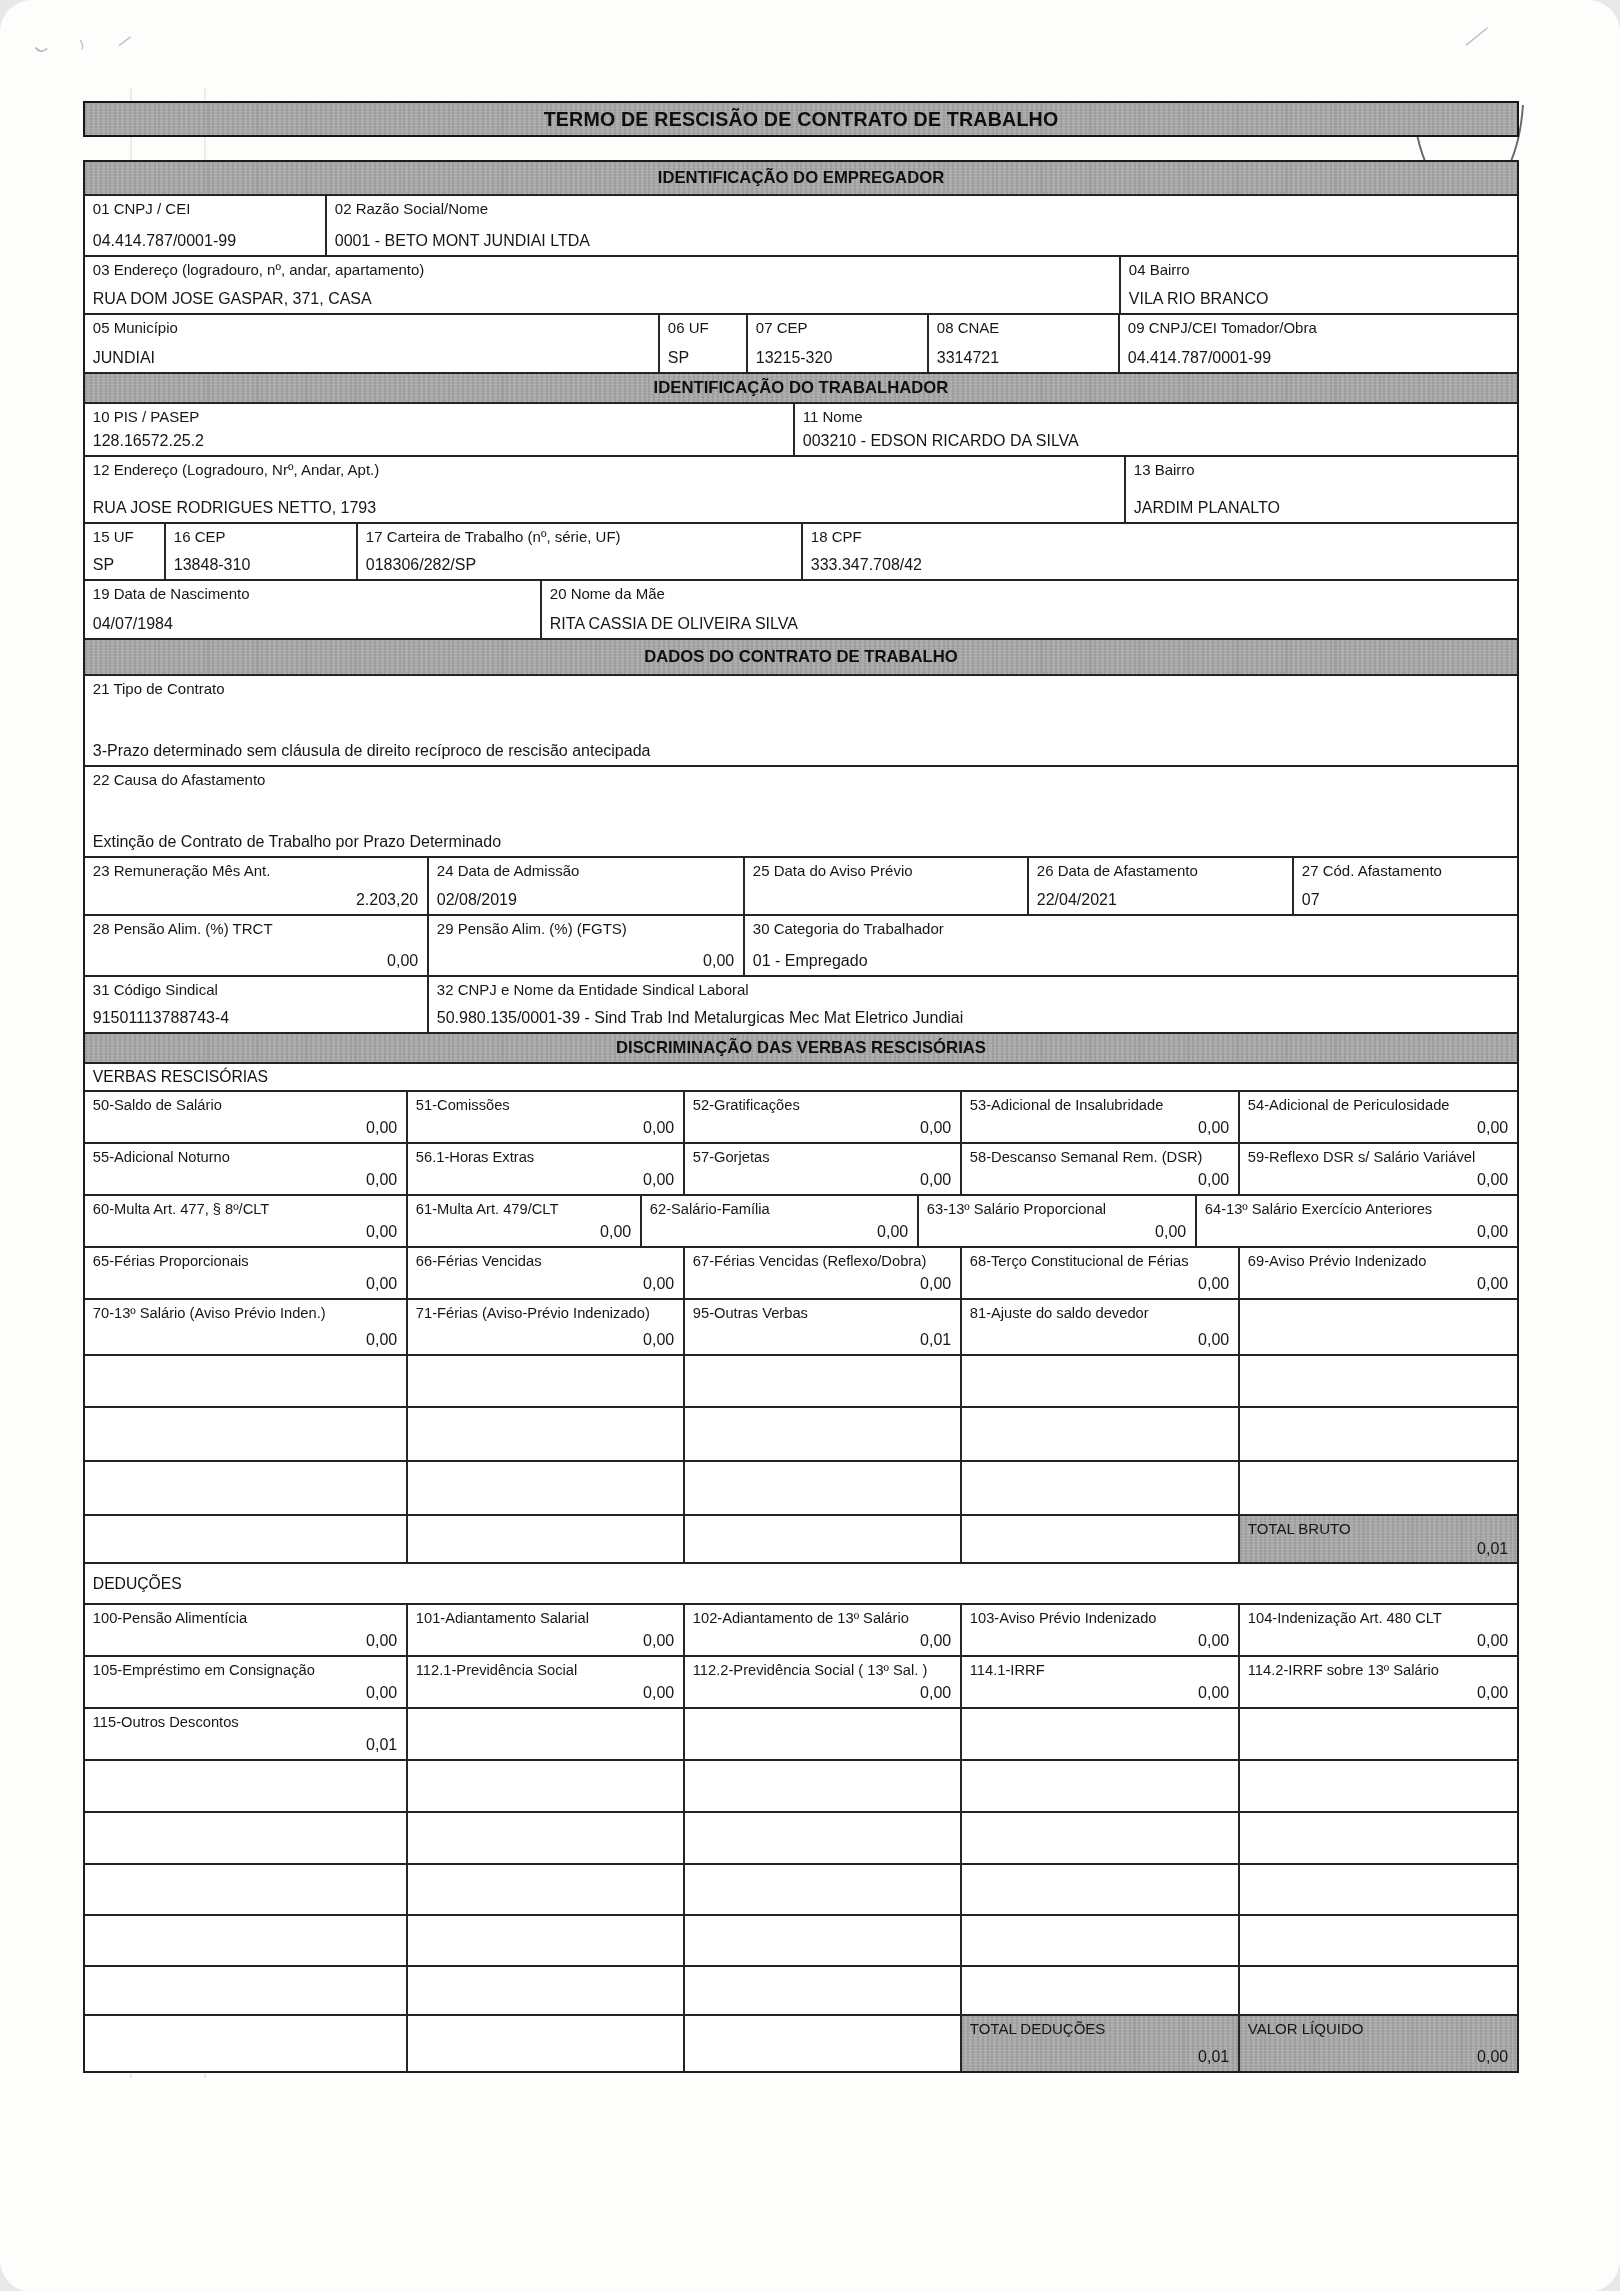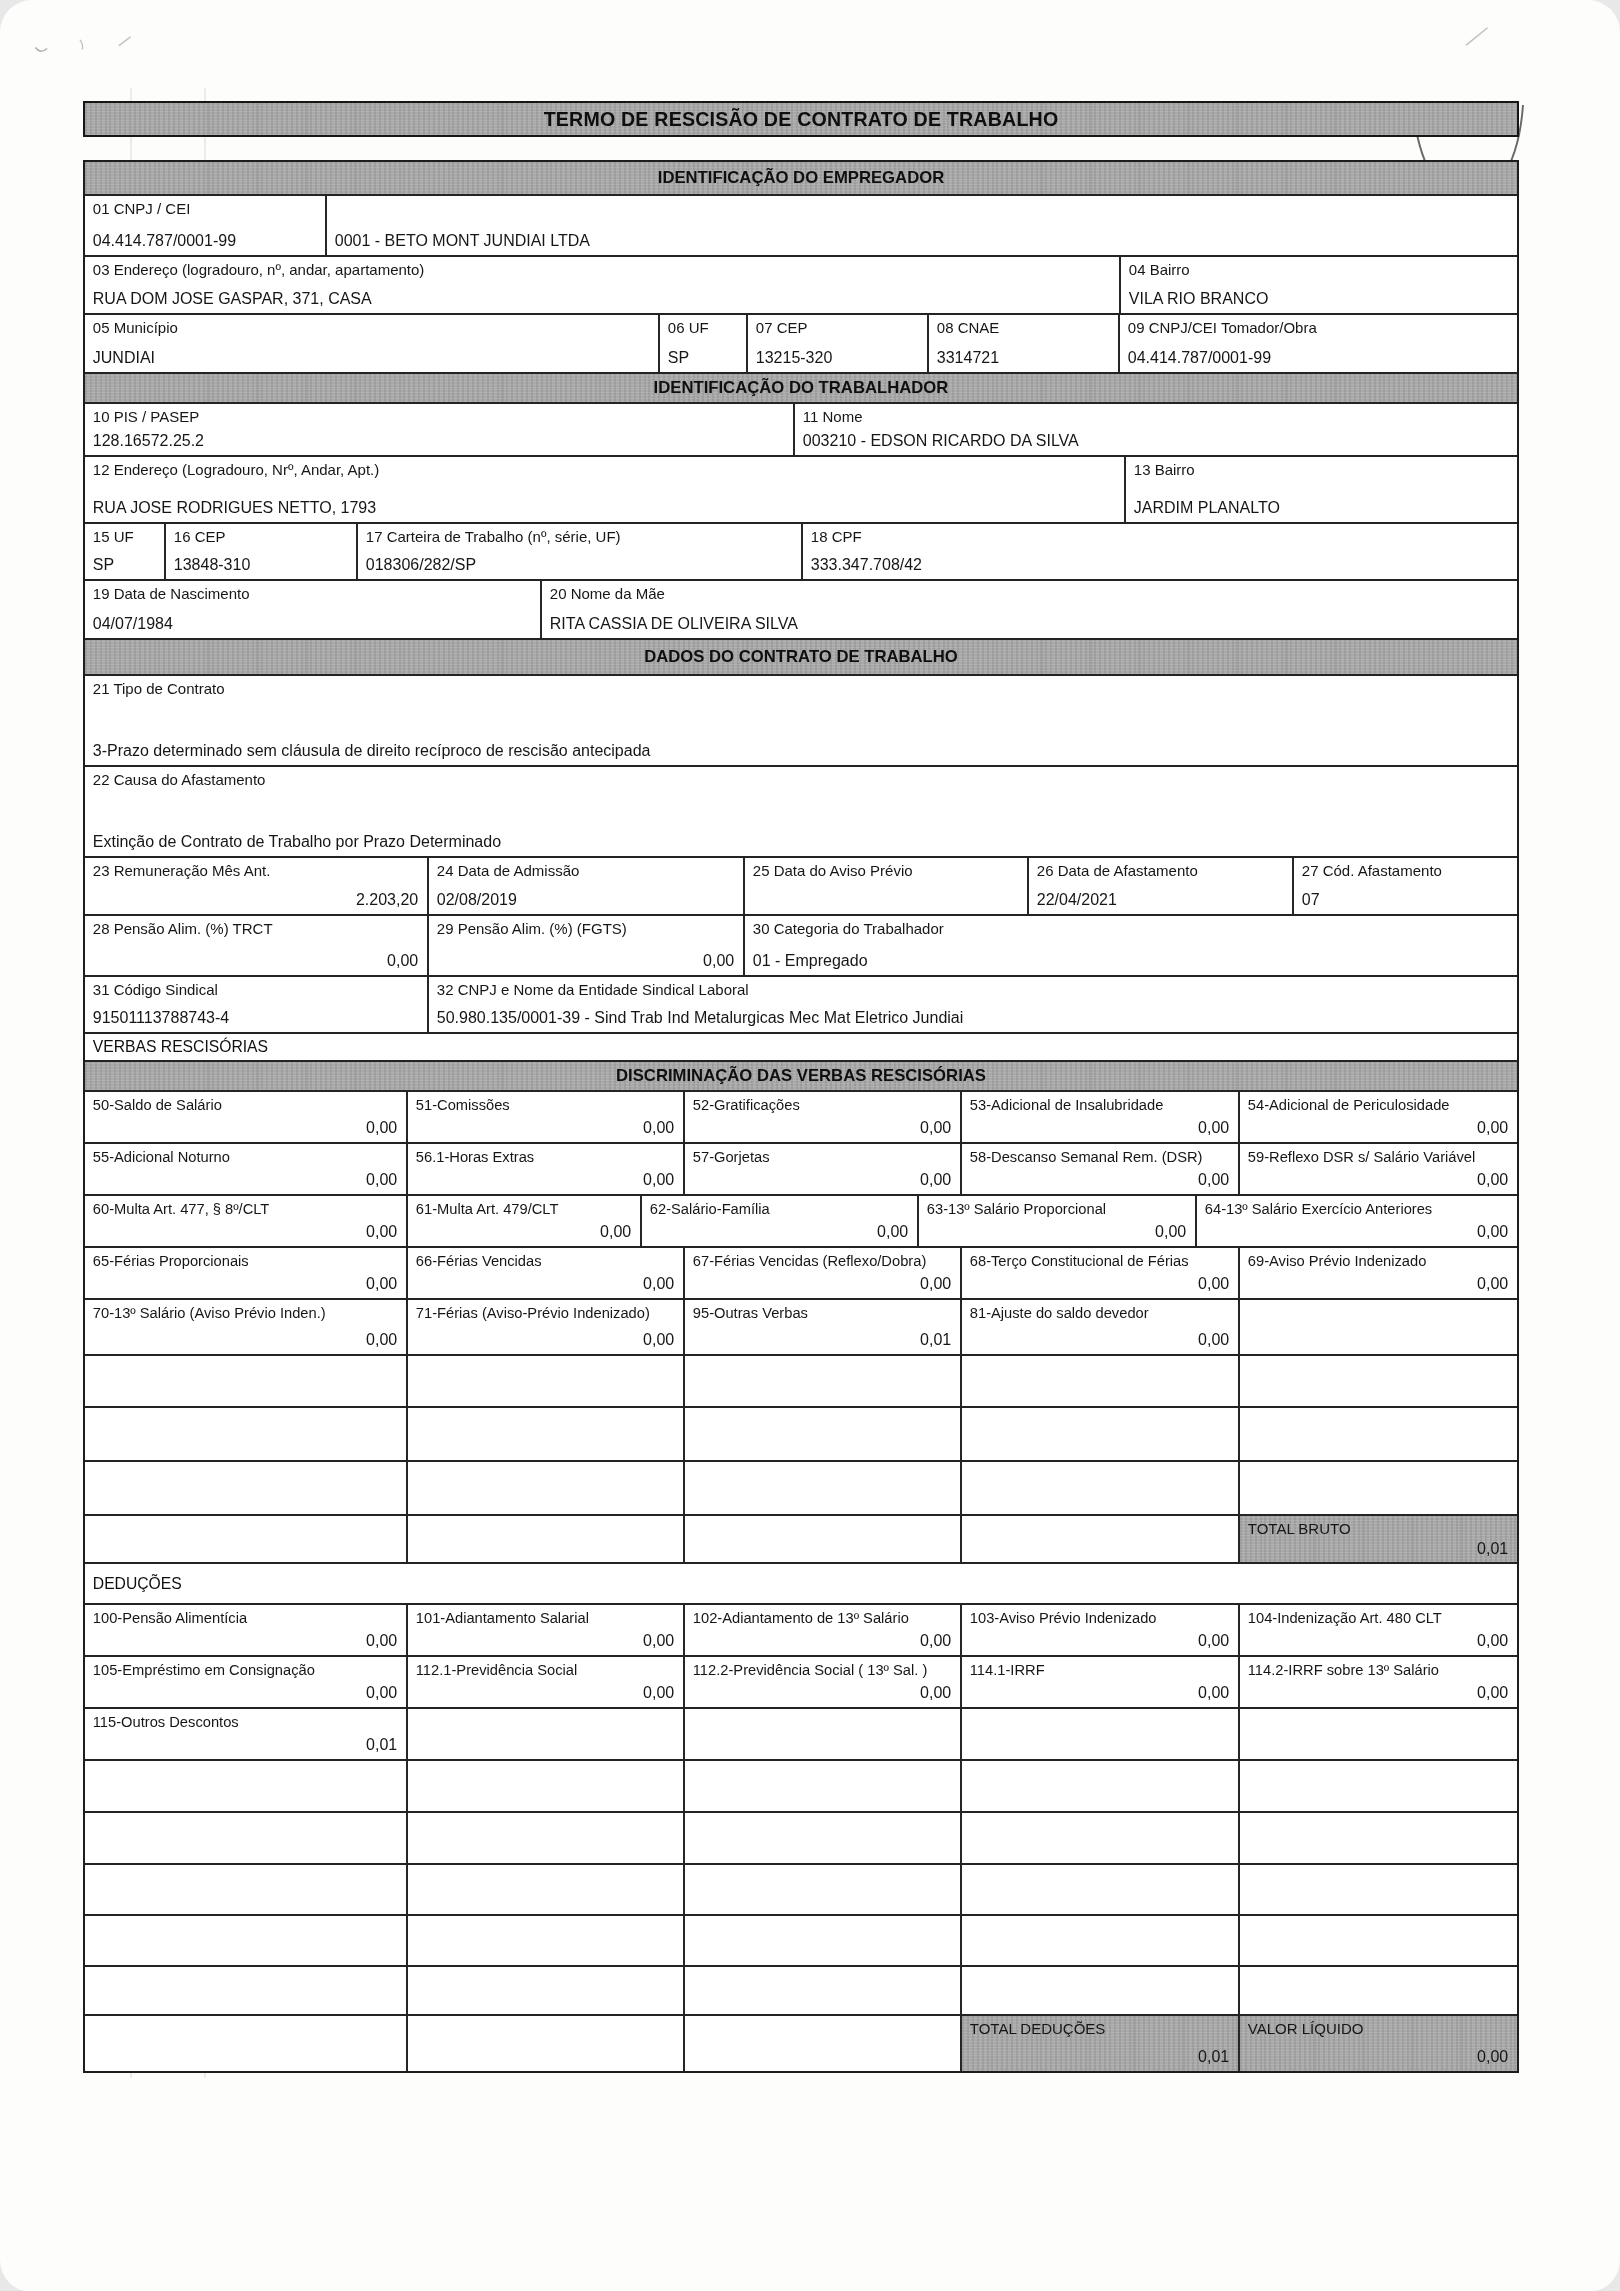--- a/index.html
+++ b/index.html
@@ -82,6 +82,7 @@
         <span class="val">04.414.787/0001-99</span>
       </div>
       <div class="c fx">
+        <span class="lbl">02 Razão Social/Nome</span>
         <span class="val">0001 - BETO MONT JUNDIAI  LTDA</span>
       </div>
     </div>

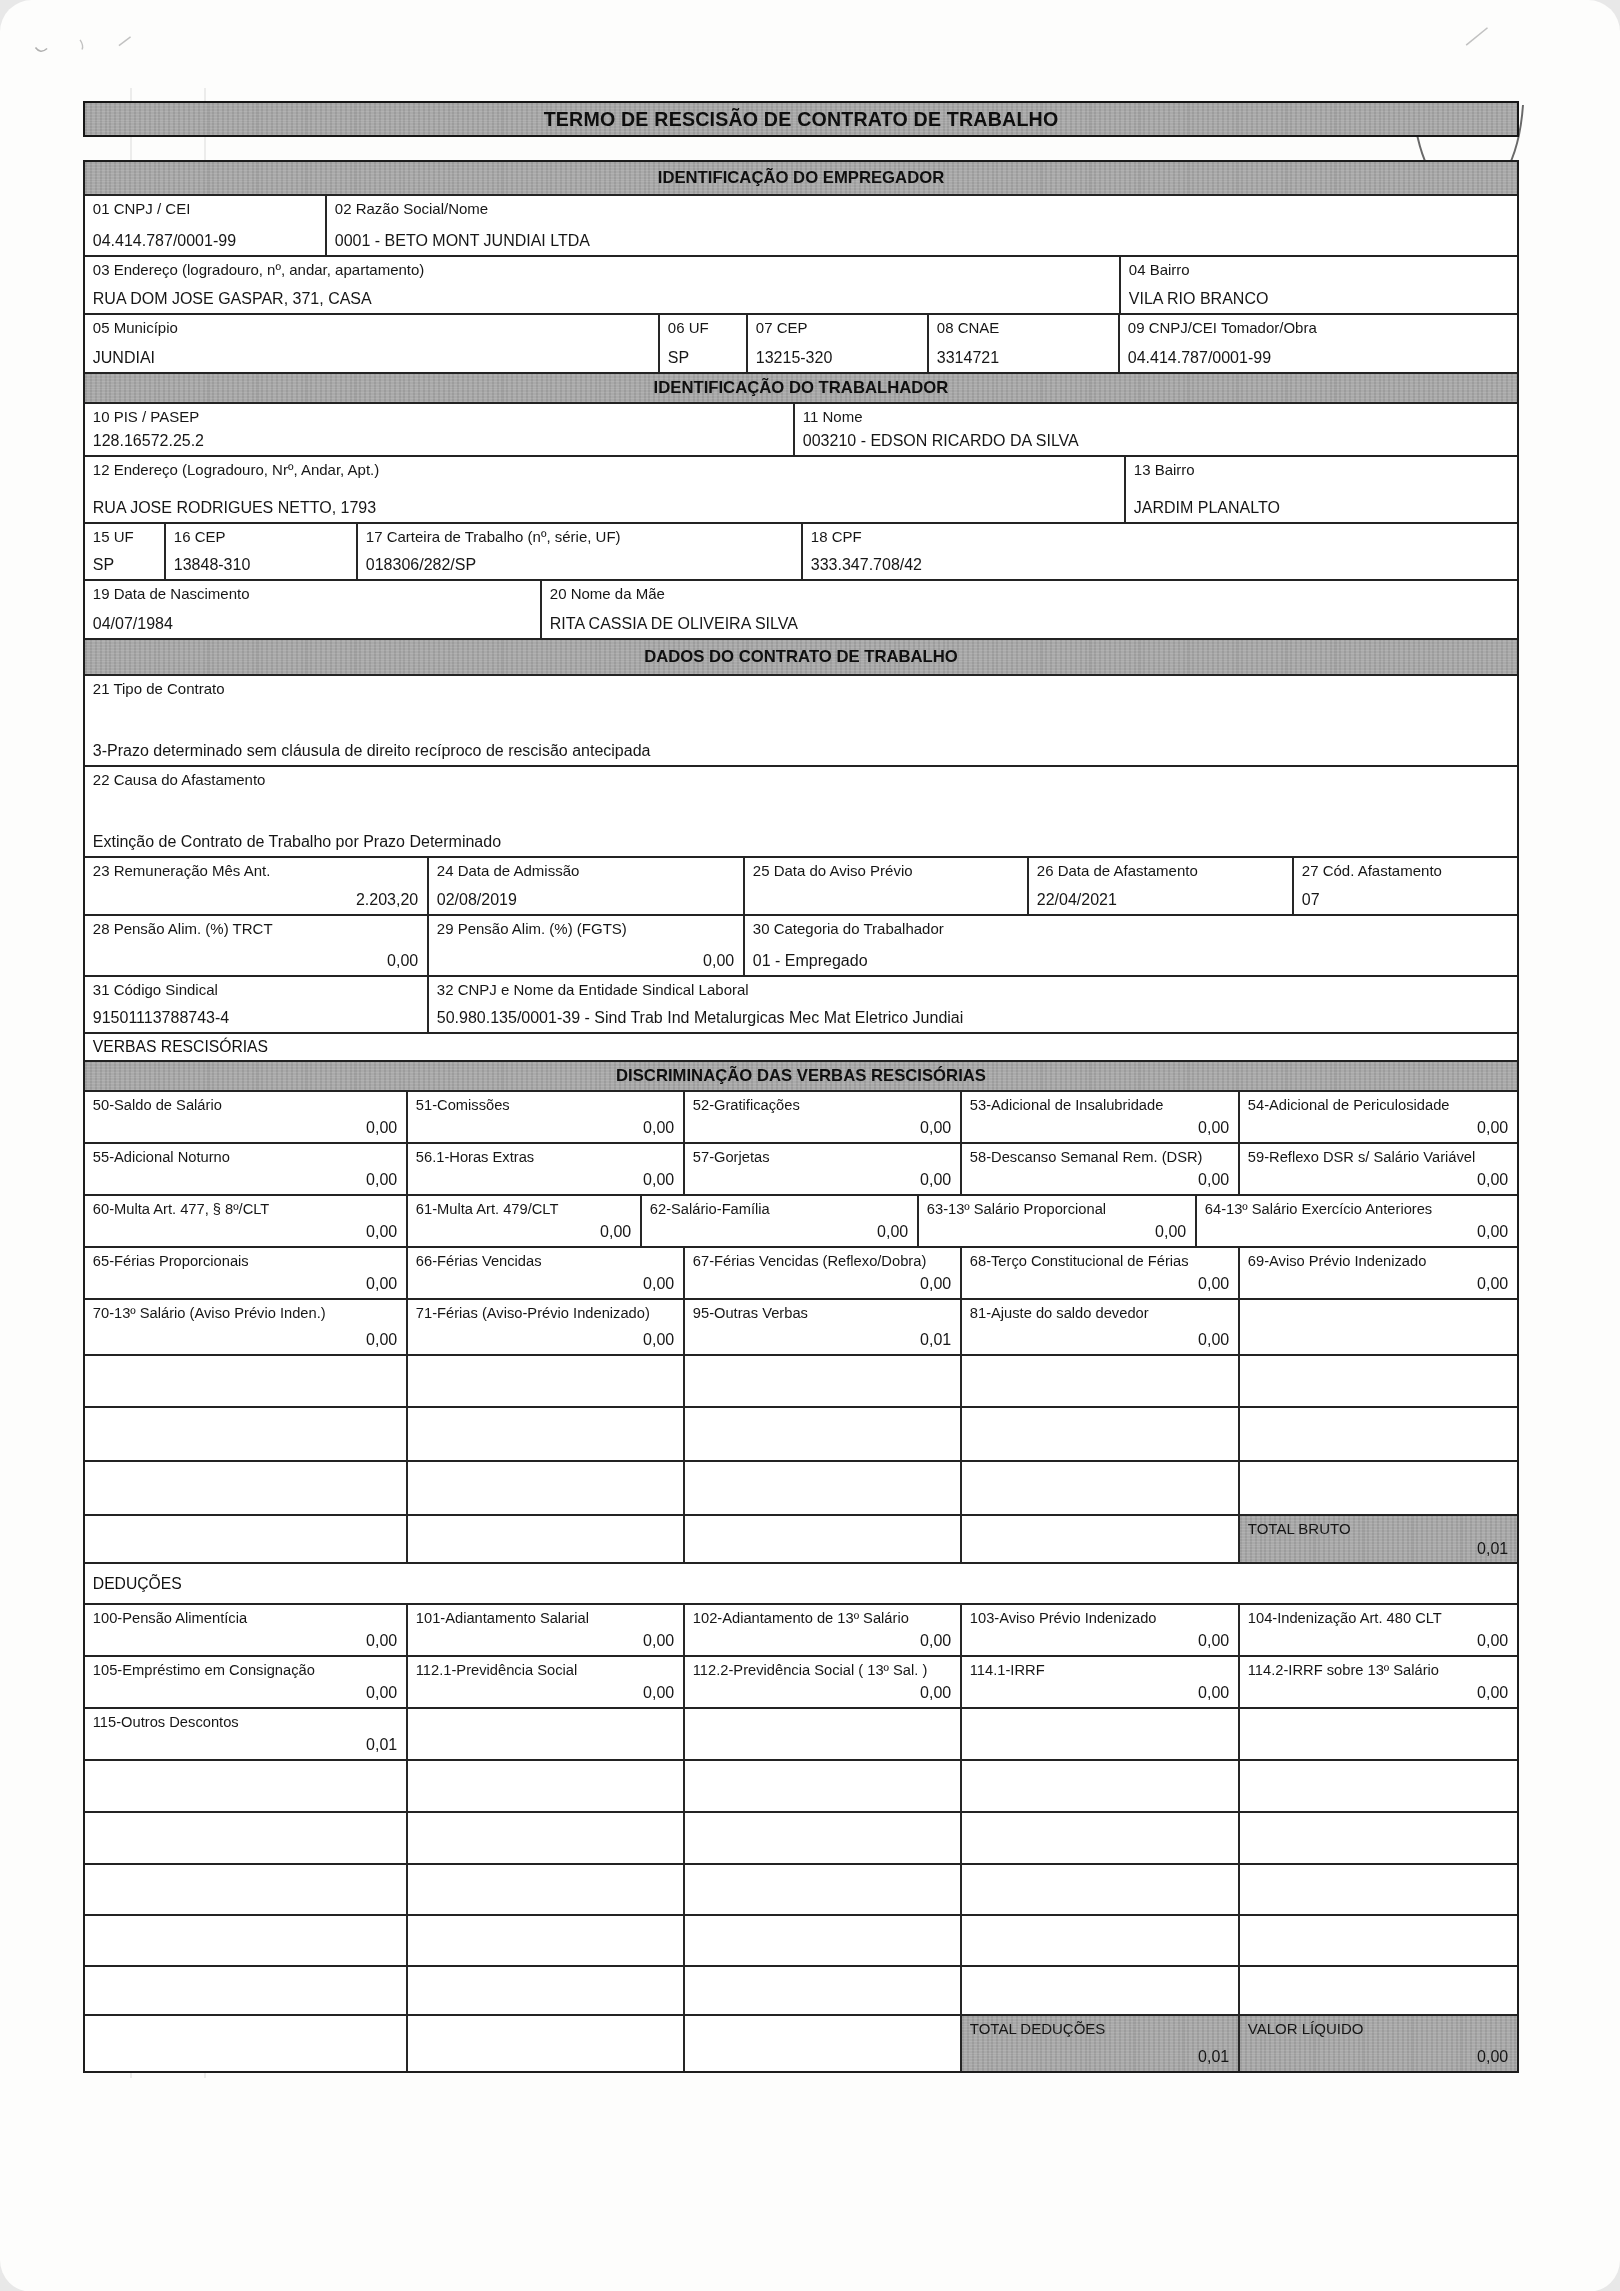--- a/index.html
+++ b/index.html
@@ -244,12 +244,12 @@
       </div>
     </div>
 
+    <div class="row hdr shade" style="height:30px">
+      <span>DISCRIMINAÇÃO DAS VERBAS RESCISÓRIAS</span>
+    </div>
+
     <div class="row tablabel" style="height:28px">
       <span>VERBAS RESCISÓRIAS</span>
-    </div>
-
-    <div class="row hdr shade" style="height:30px">
-      <span>DISCRIMINAÇÃO DAS VERBAS RESCISÓRIAS</span>
     </div>
 
     <div class="row sm" style="height:52px">

